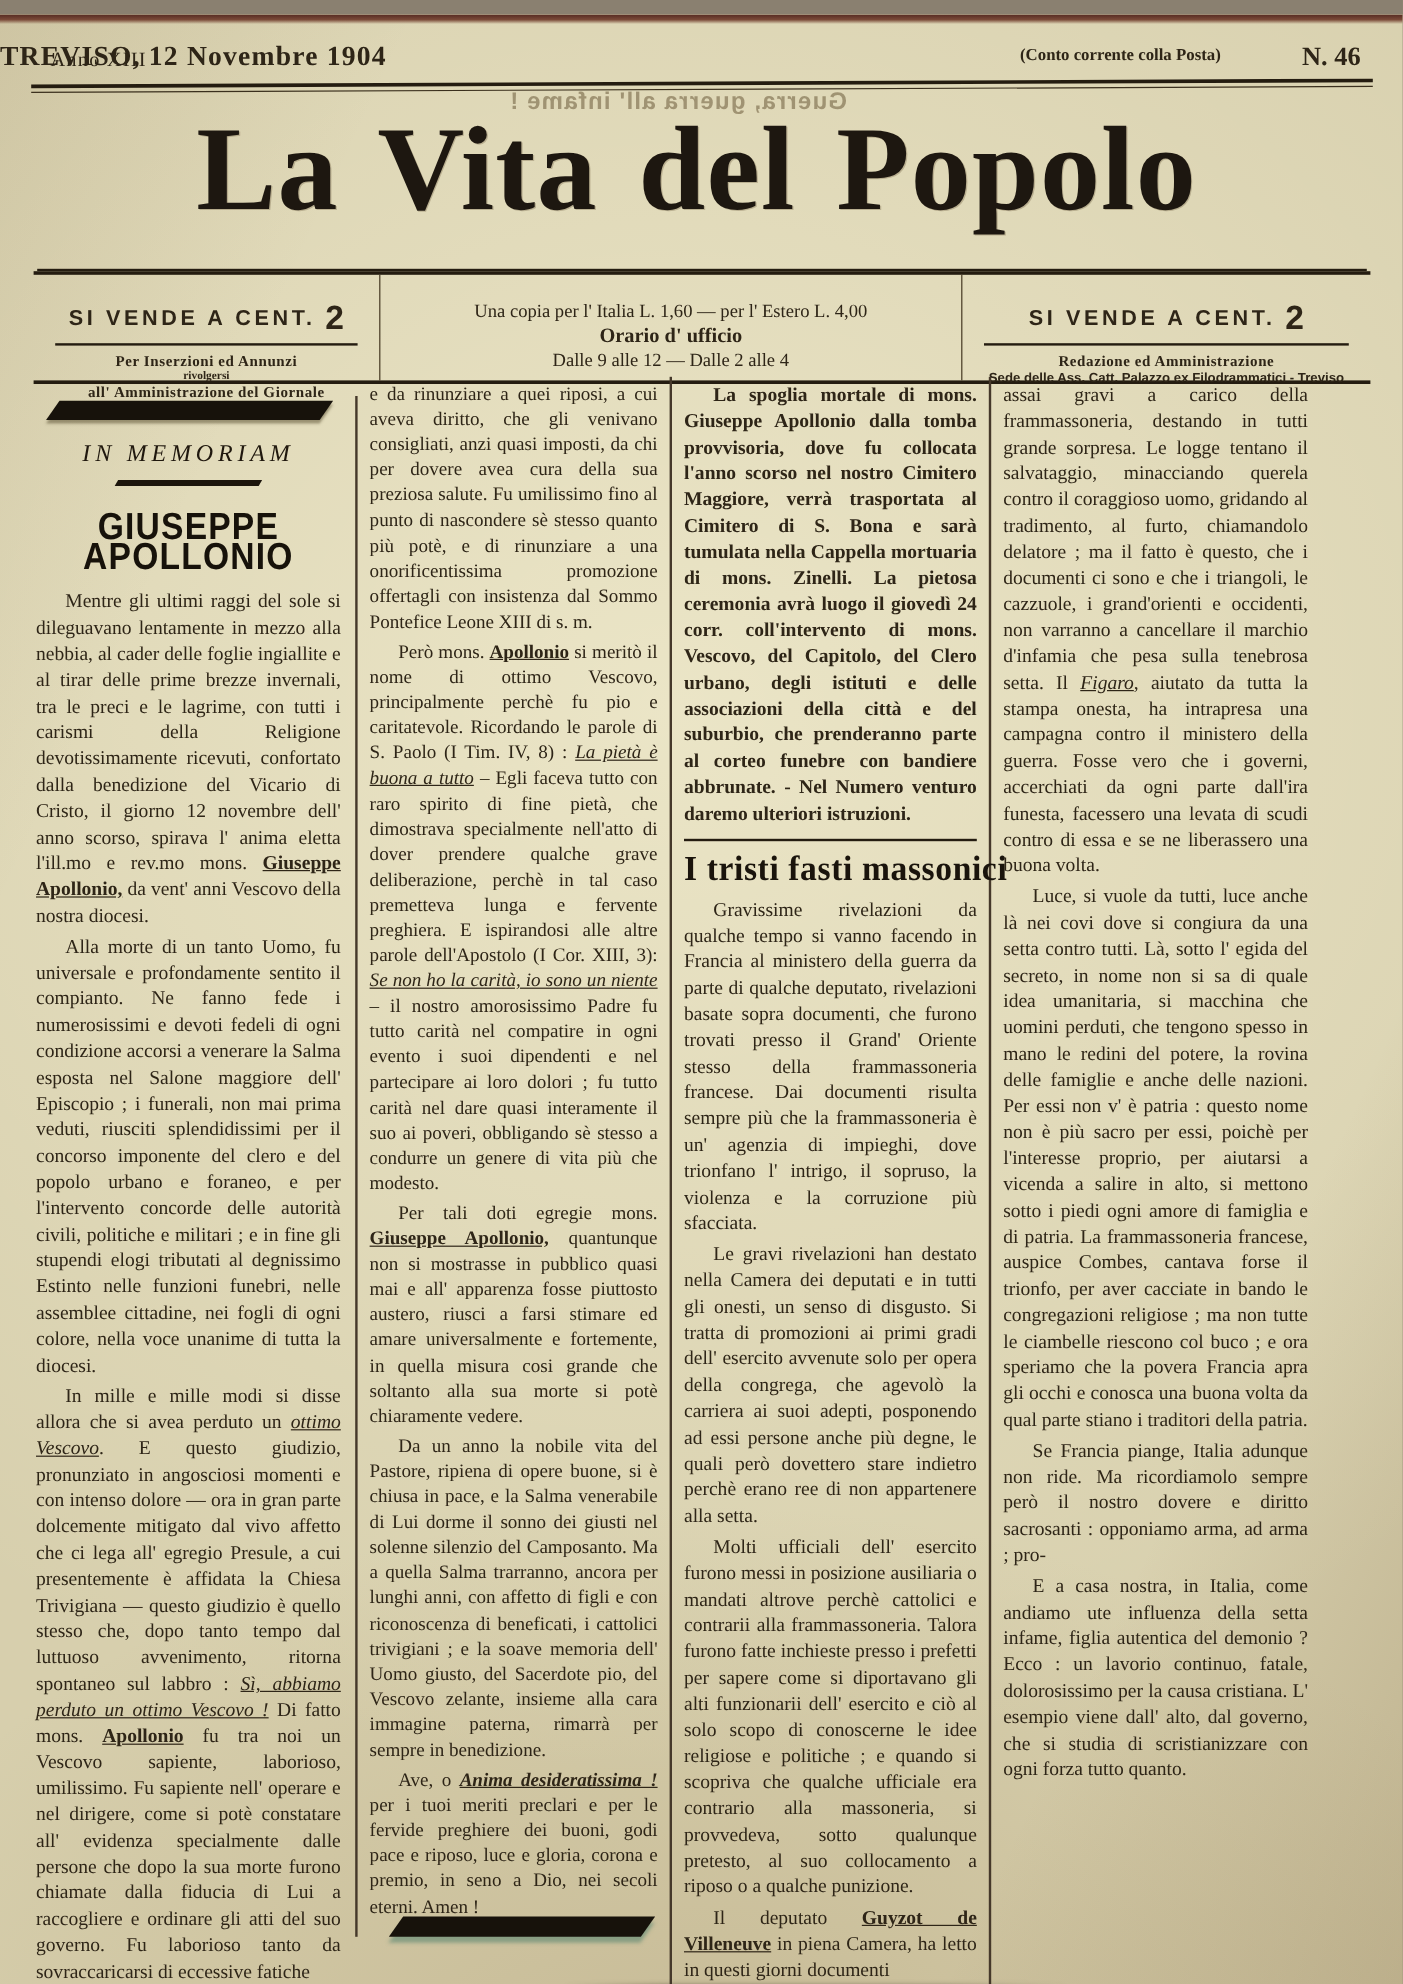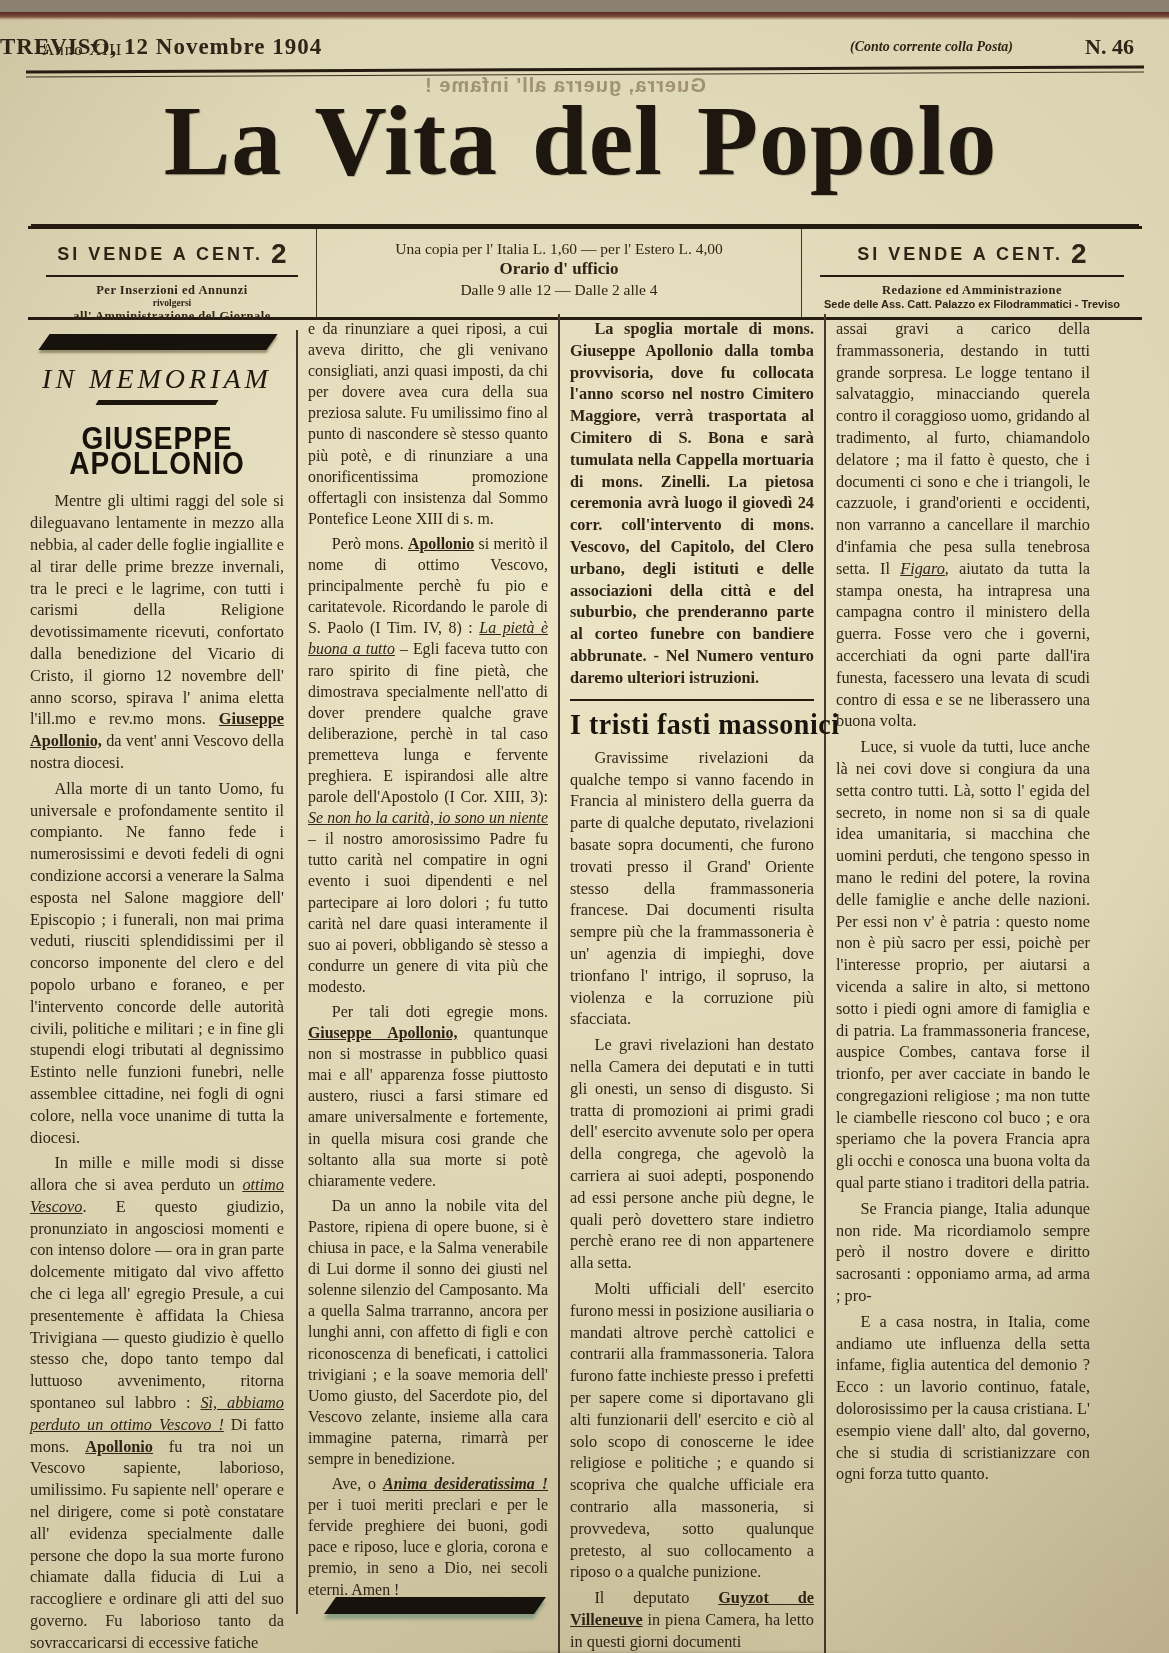--- a/index.html
+++ b/index.html
@@ -19,7 +19,7 @@
   .anno{position:absolute;left:42px;top:28px;font-size:17px;letter-spacing:1px;}
   .dateline{position:absolute;left:0;right:0;top:22px;
     font-weight:bold;font-size:23px;letter-spacing:1px;}
-  .conto{position:absolute;left:850px;top:27px;font-style:italic;font-weight:bold;font-size:14px;}
+  .conto{position:absolute;left:850px;top:27px;font-weight:bold;font-size:14px;}
   .numero{position:absolute;left:1085px;top:22px;font-weight:bold;font-size:22px;}
   .rule-a{position:absolute;left:26px;top:56px;width:1118px;height:3px;background:#241c10;
     transform:rotate(-0.25deg);}

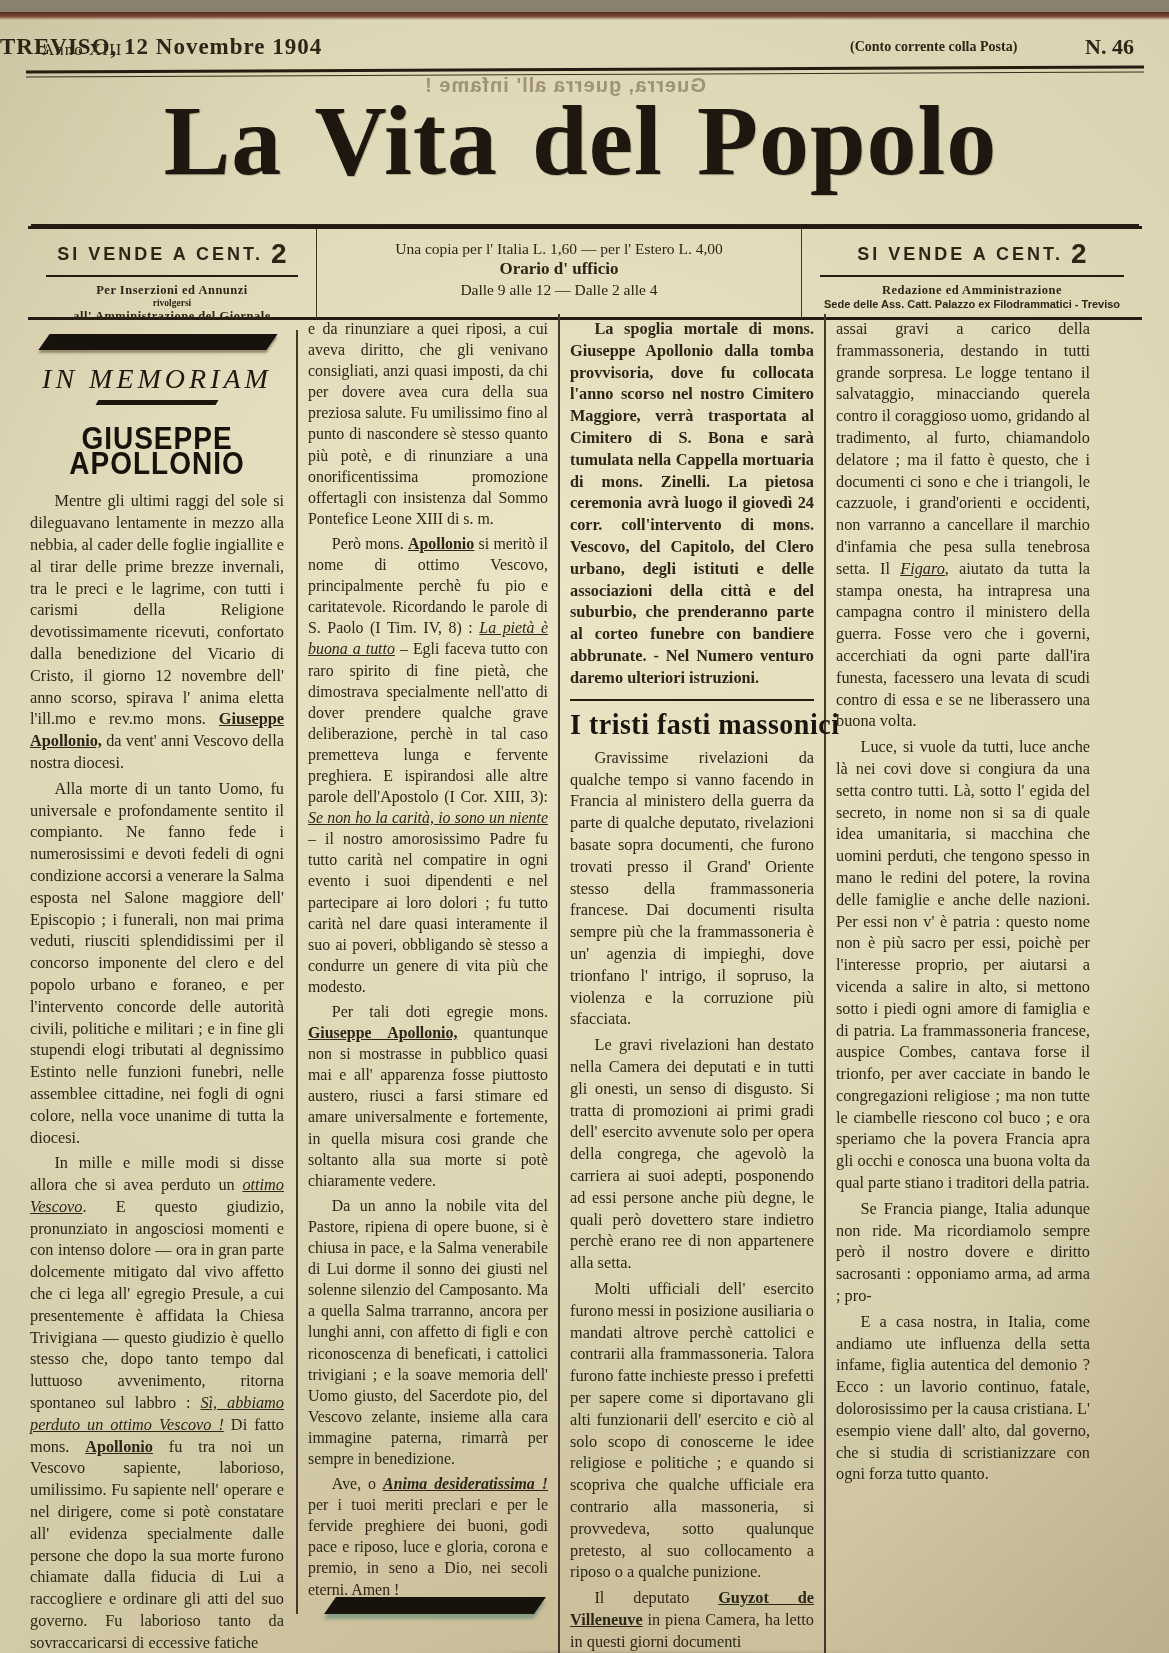--- a/index.html
+++ b/index.html
@@ -36,7 +36,7 @@
   .infobox{position:absolute;left:28px;top:214px;width:1114px;height:88px;
     border-top:3px solid #241c10;border-bottom:3px solid #241c10;
     box-shadow:0 -5px 0 -3px #241c10;display:flex;}
-  .ib-cell{box-sizing:border-box;padding:9px 8px 4px;text-align:center;}
+  .ib-cell{box-sizing:border-box;padding:20px 8px 4px;text-align:center;}
   .ib-left{width:288px;}
   .ib-center{flex:1;border-left:1px solid #453822;border-right:1px solid #453822;}
   .ib-right{width:340px;}

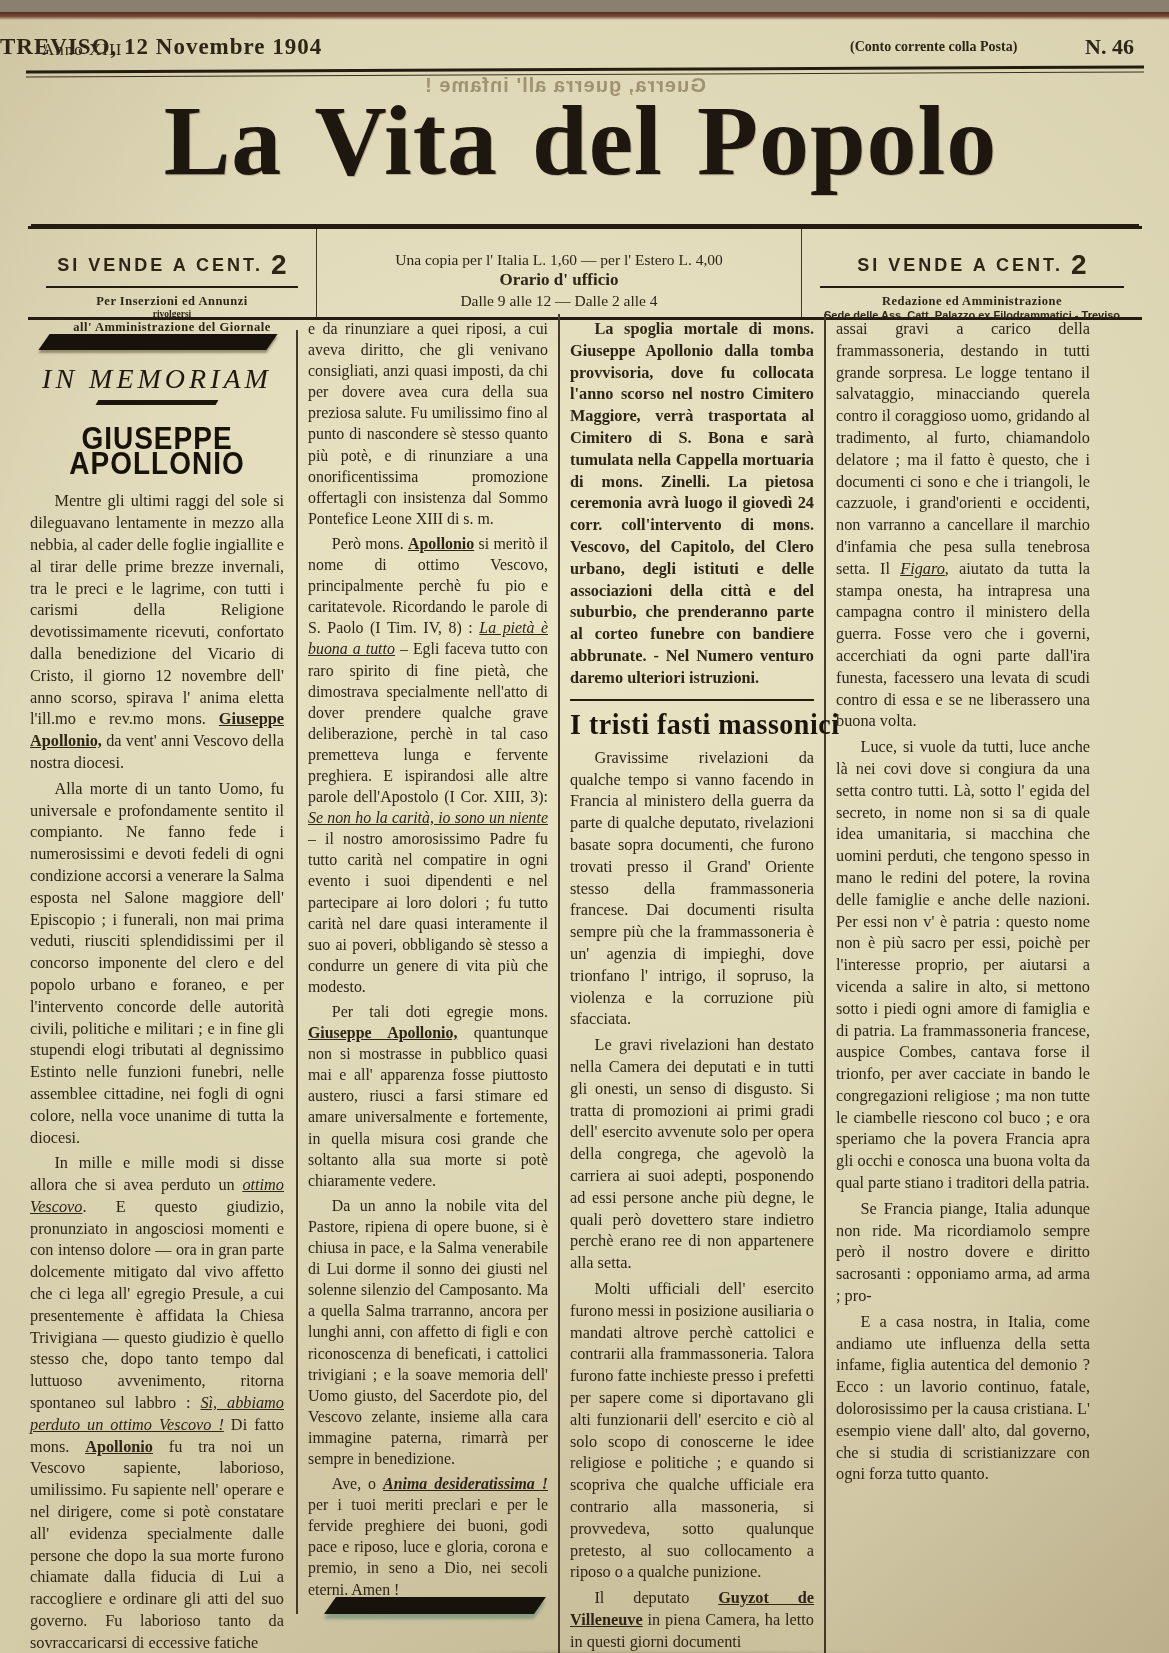--- a/index.html
+++ b/index.html
@@ -66,7 +66,7 @@
     width:228px;margin:2px 0 18px 14px;box-shadow:2px 3px 2px rgba(80,70,40,0.5);}
   #col2-bar{position:absolute;left:330px;top:1585px;width:210px;height:17px;margin:0;
     box-shadow:3px 5px 3px rgba(80,130,110,0.55);}
-  .kicker{text-align:center;font-style:italic;font-size:28px;letter-spacing:4px;
+  .kicker{text-align:center;font-style:italic;font-size:20px;letter-spacing:4px;
     margin:6px 0 10px;color:#20180e;}
   .kicker-rule{width:120px;height:5px;background:#1c150c;margin:0 auto 22px;
     transform:skewX(-30deg);}

